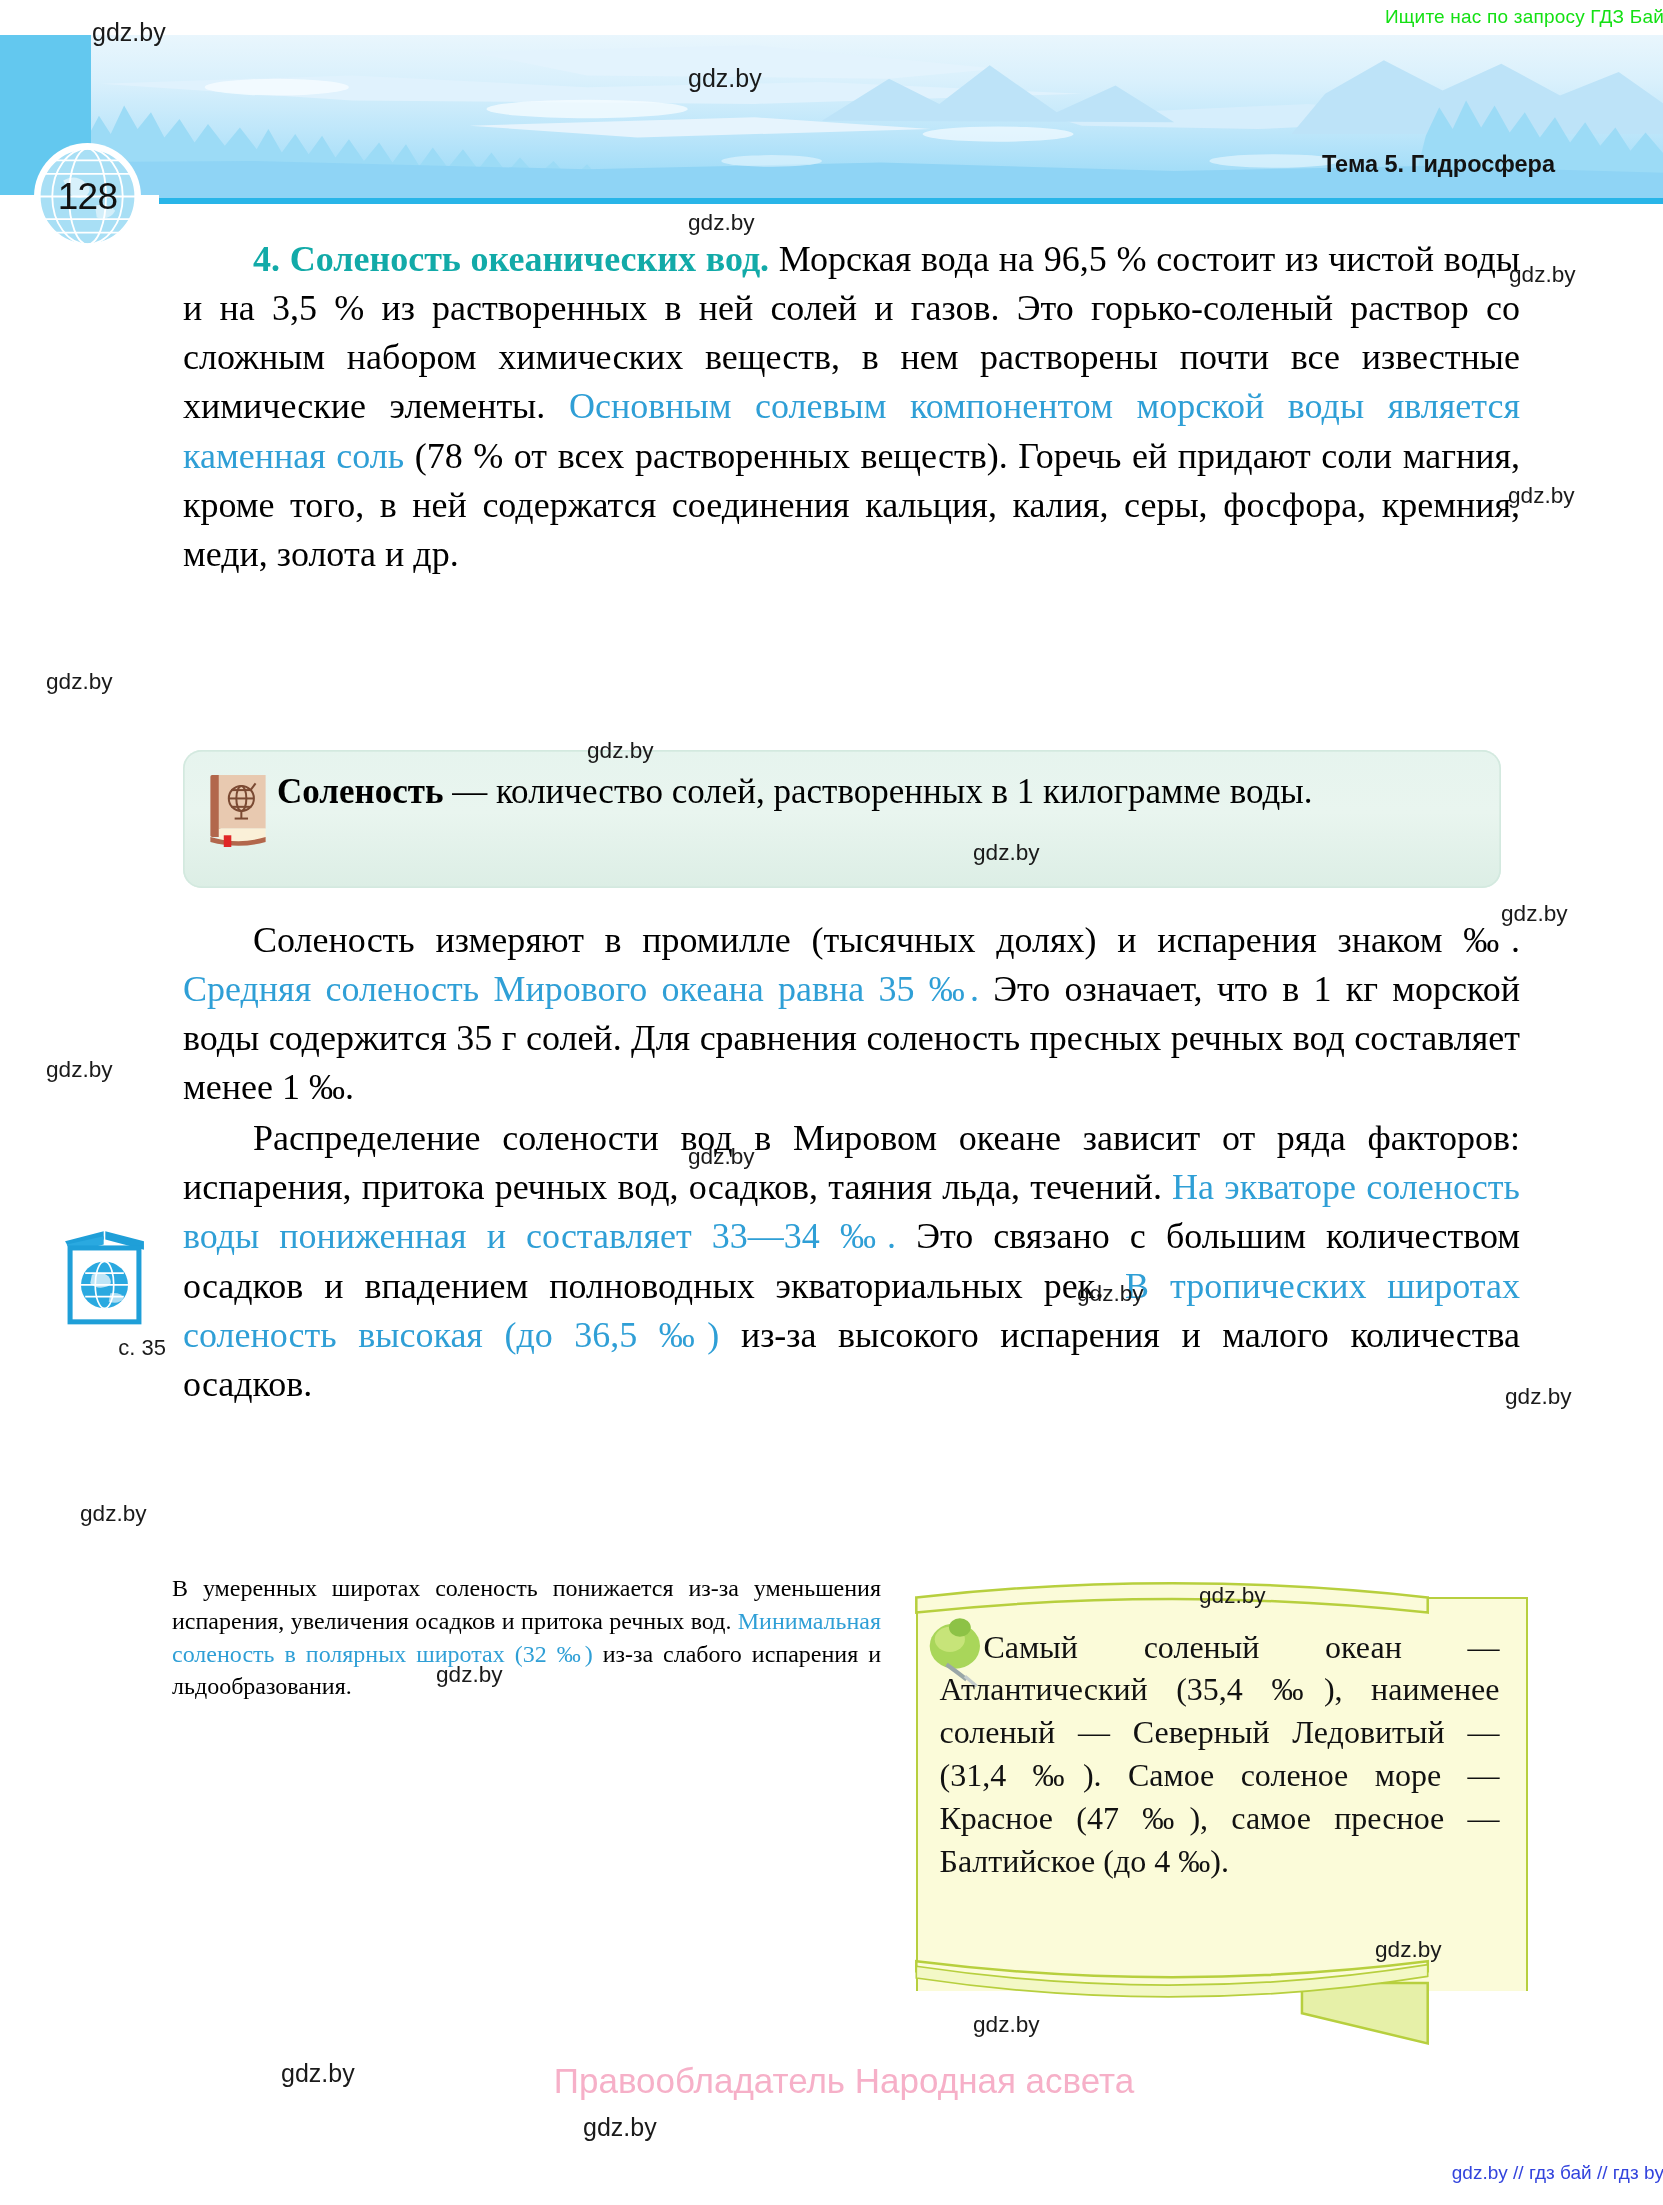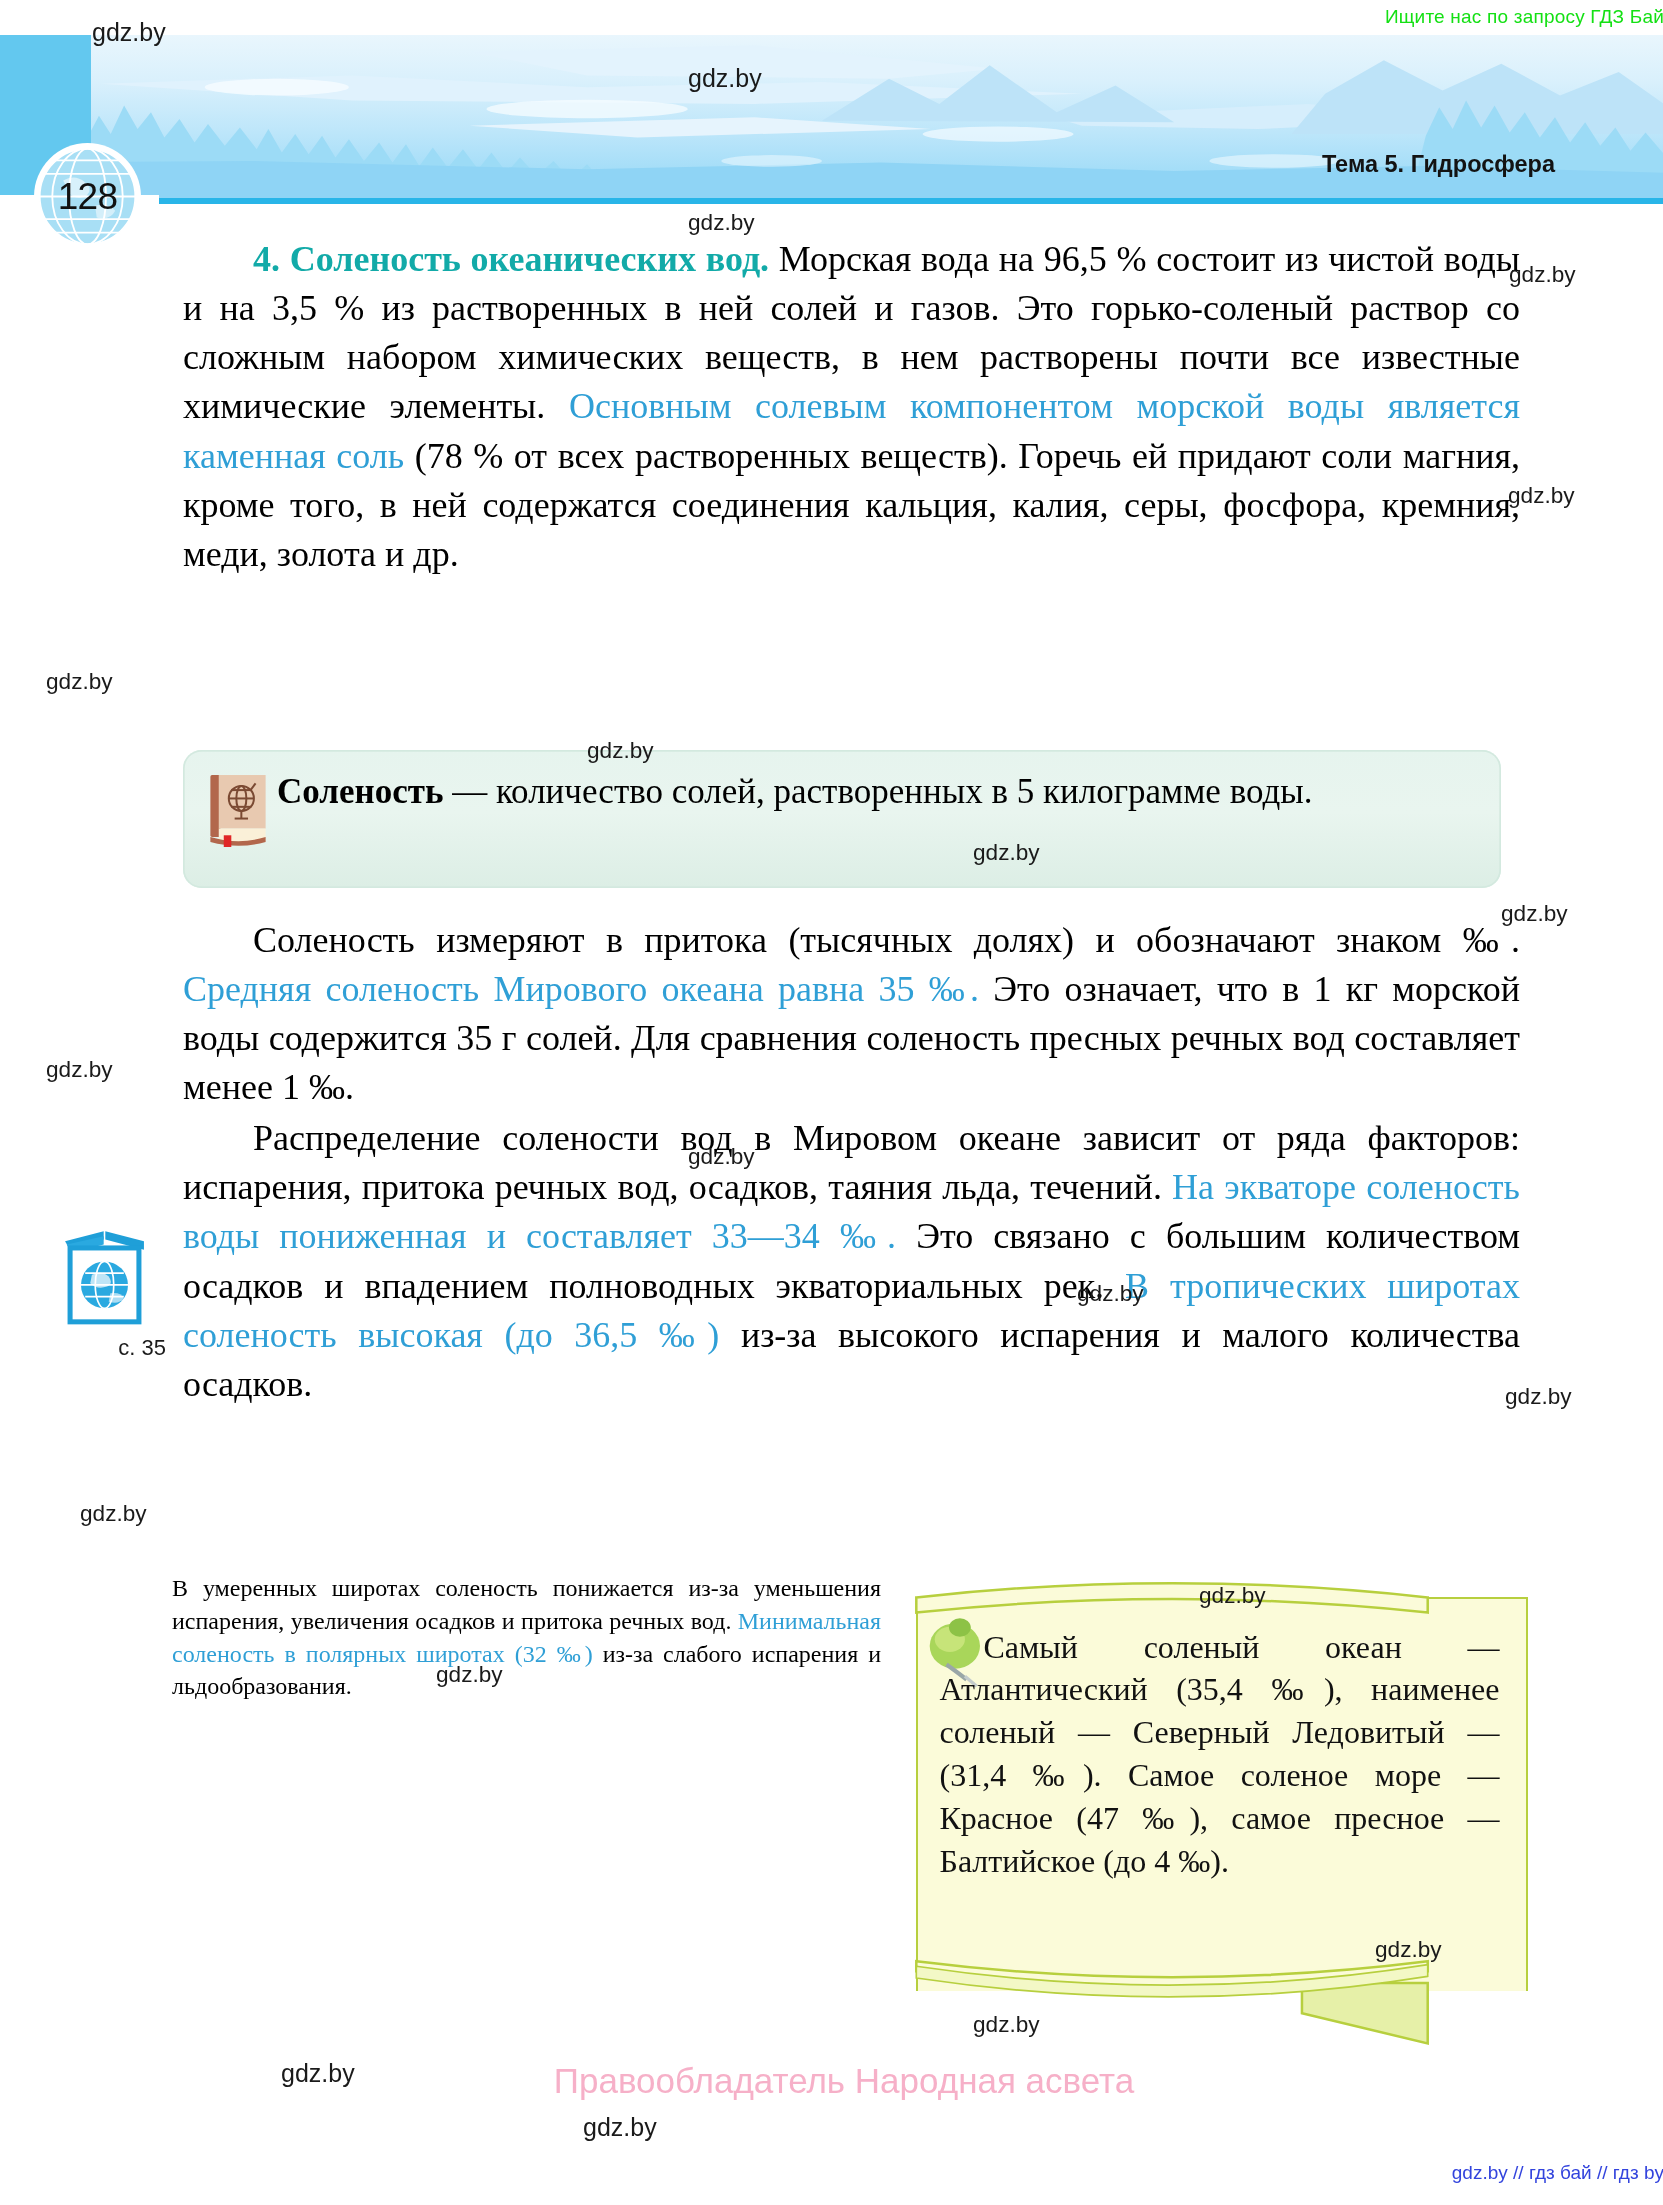--- a/index.html
+++ b/index.html
@@ -222,7 +222,7 @@
     <rect x="20" y="78" width="9" height="14" fill="#e02626"></rect>
   </svg>
   <div class="defbox-inner">
-    <span class="defbox-term">Соленость</span><span> — количество солей, растворенных в 5 килограмме воды.</span>
+    <span class="defbox-term">Соленость</span><span> — количество солей, растворенных в 1 килограмме воды.</span>
   </div>
 </div>
 

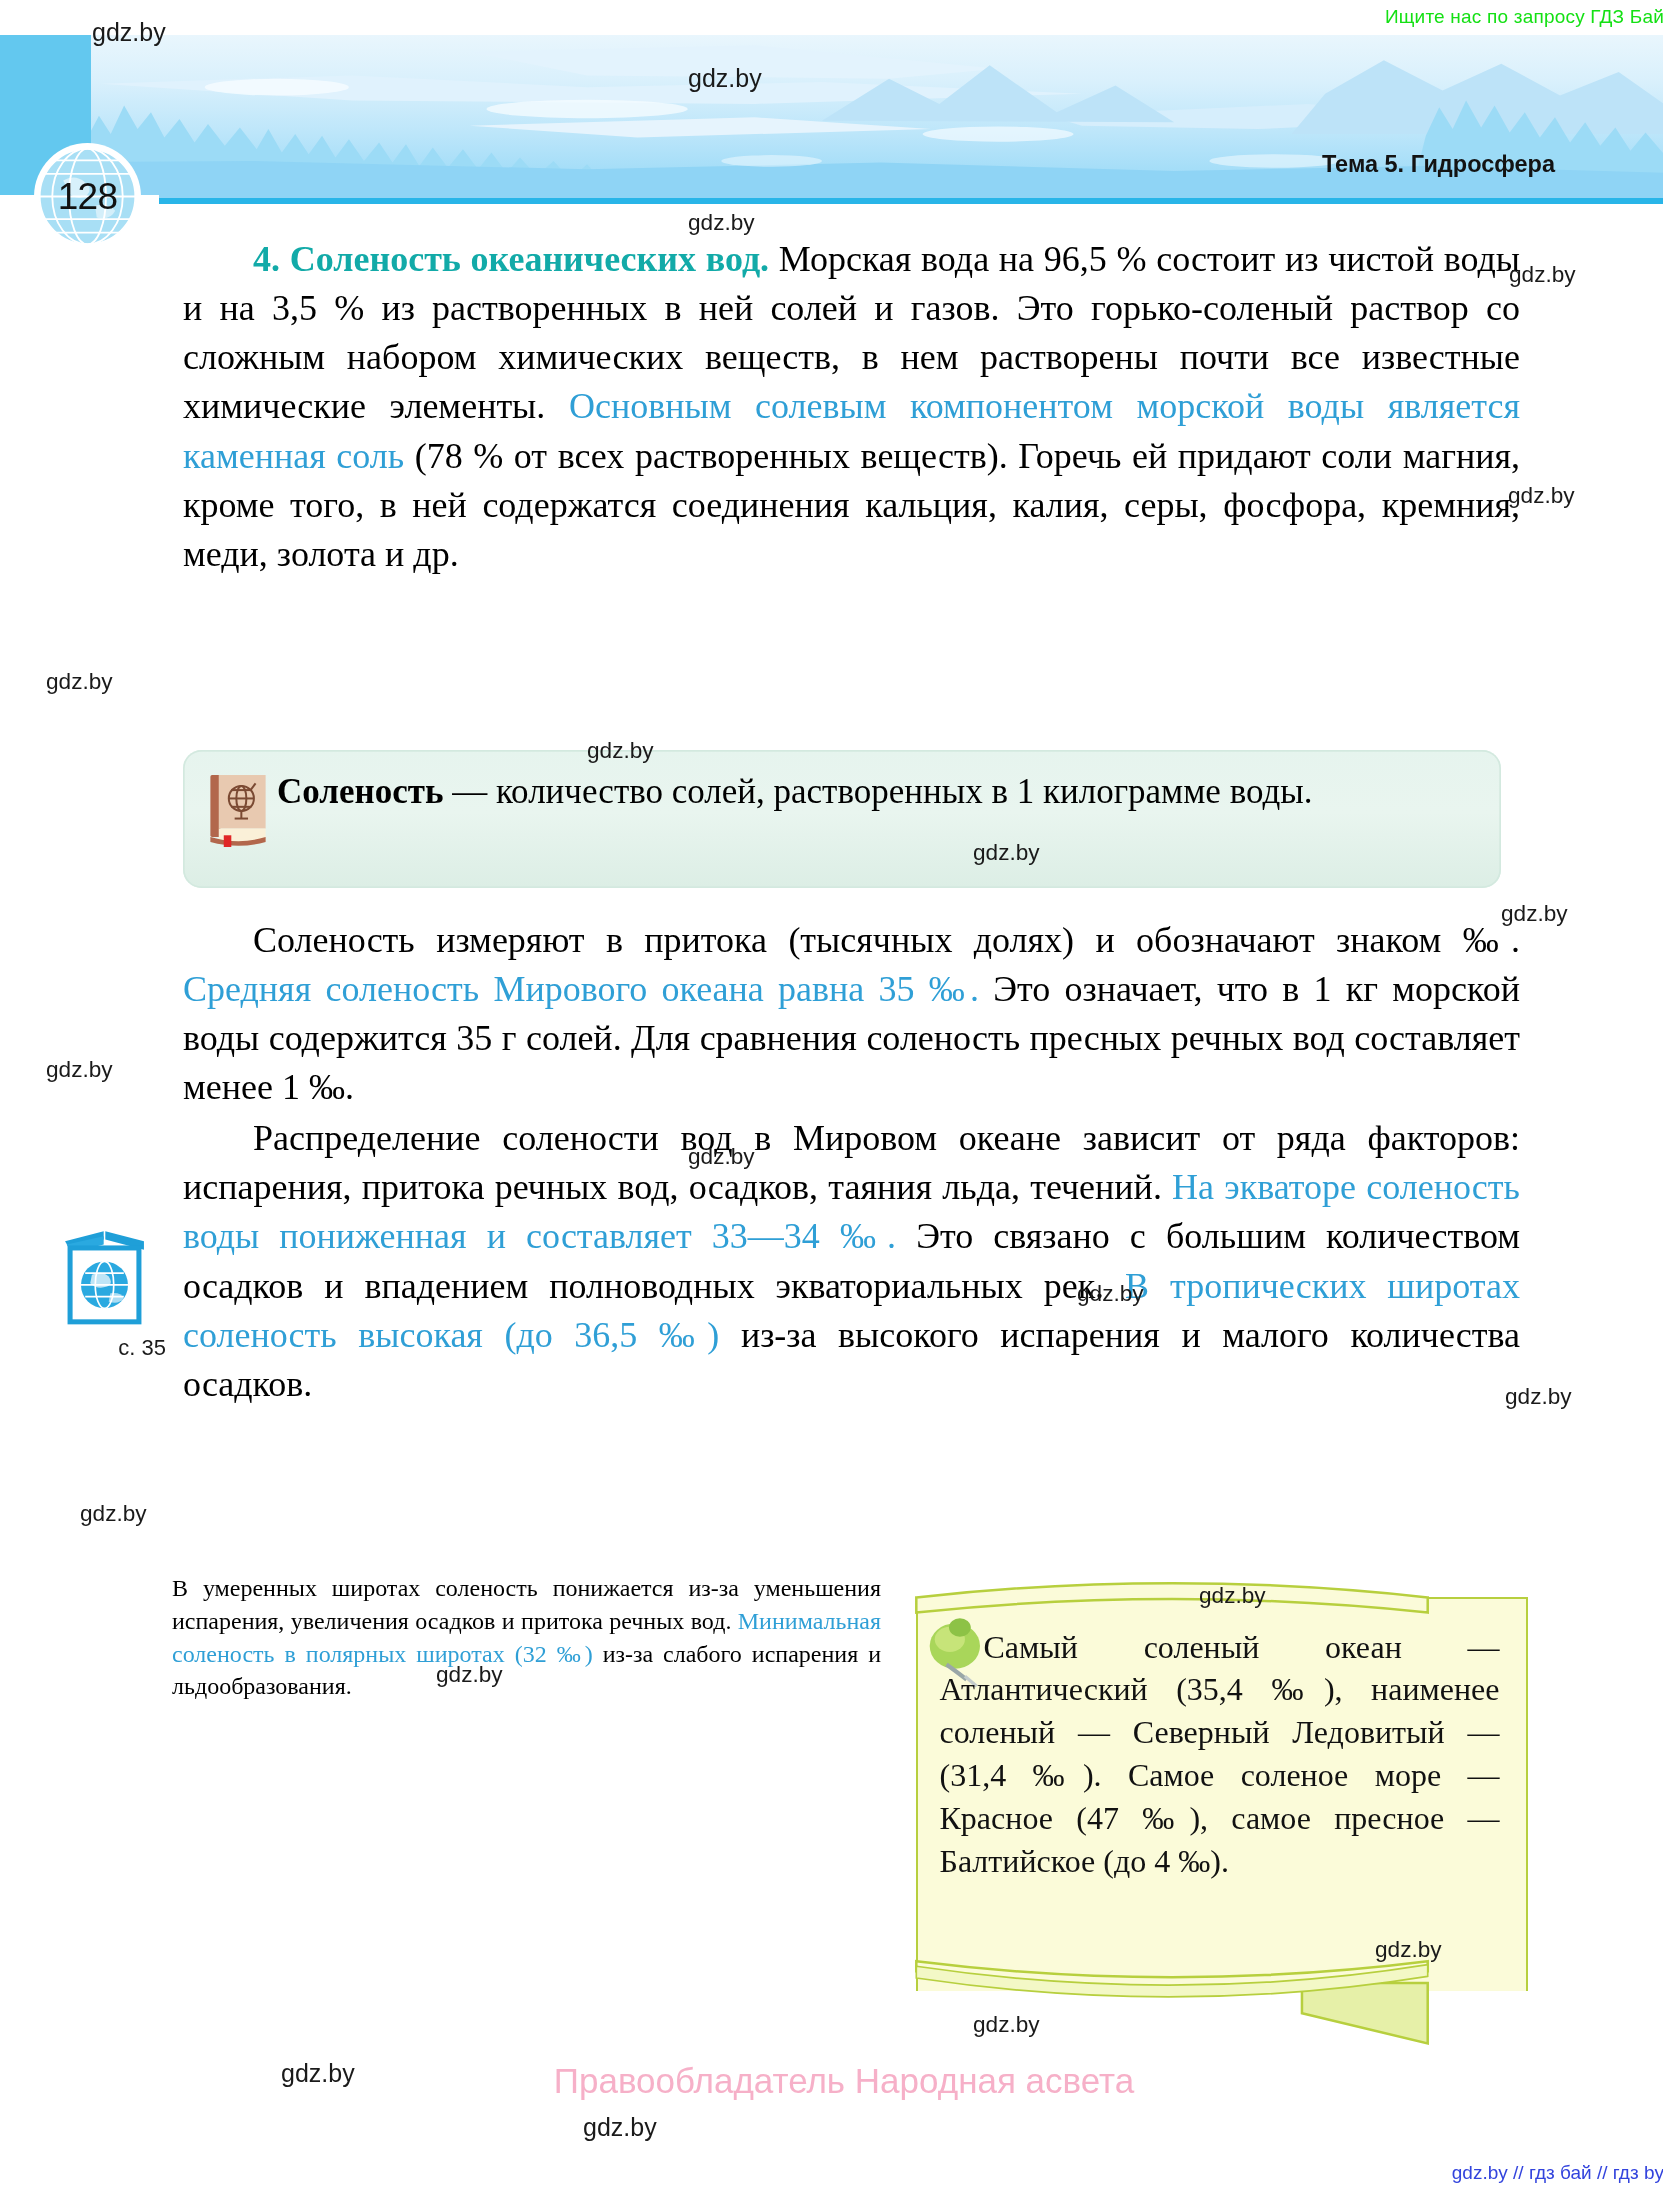--- a/index.html
+++ b/index.html
@@ -227,7 +227,7 @@
 </div>
 
 <div class="col" style="top:916px;">
-  <p class="para"><span>Соленость измеряют в притока (тысячных долях) и обозначают знаком ‰. </span><span class="hl">Средняя соленость Мирового океана равна 35 ‰.</span><span> Это означает, что в 1 кг морской воды содержится 35 г солей. Для сравнения соленость пресных речных вод составляет менее 1 ‰.</span></p>
+  <p class="para"><span>Соленость измеряют в промилле (тысячных долях) и испарения знаком ‰. </span><span class="hl">Средняя соленость Мирового океана равна 35 ‰.</span><span> Это означает, что в 1 кг морской воды содержится 35 г солей. Для сравнения соленость пресных речных вод составляет менее 1 ‰.</span></p>
   <p class="para"><span>Распределение солености вод в Мировом океане зависит от ряда факторов: испарения, притока речных вод, осадков, таяния льда, течений. </span><span class="hl">На экваторе соленость воды пониженная и составляет 33—34 ‰.</span><span> Это связано с большим количеством осадков и впадением полноводных экваториальных рек. </span><span class="hl">В тропических широтах соленость высокая (до 36,5 ‰)</span><span> из-за высокого испарения и малого количества осадков.</span></p>
 </div>
 

